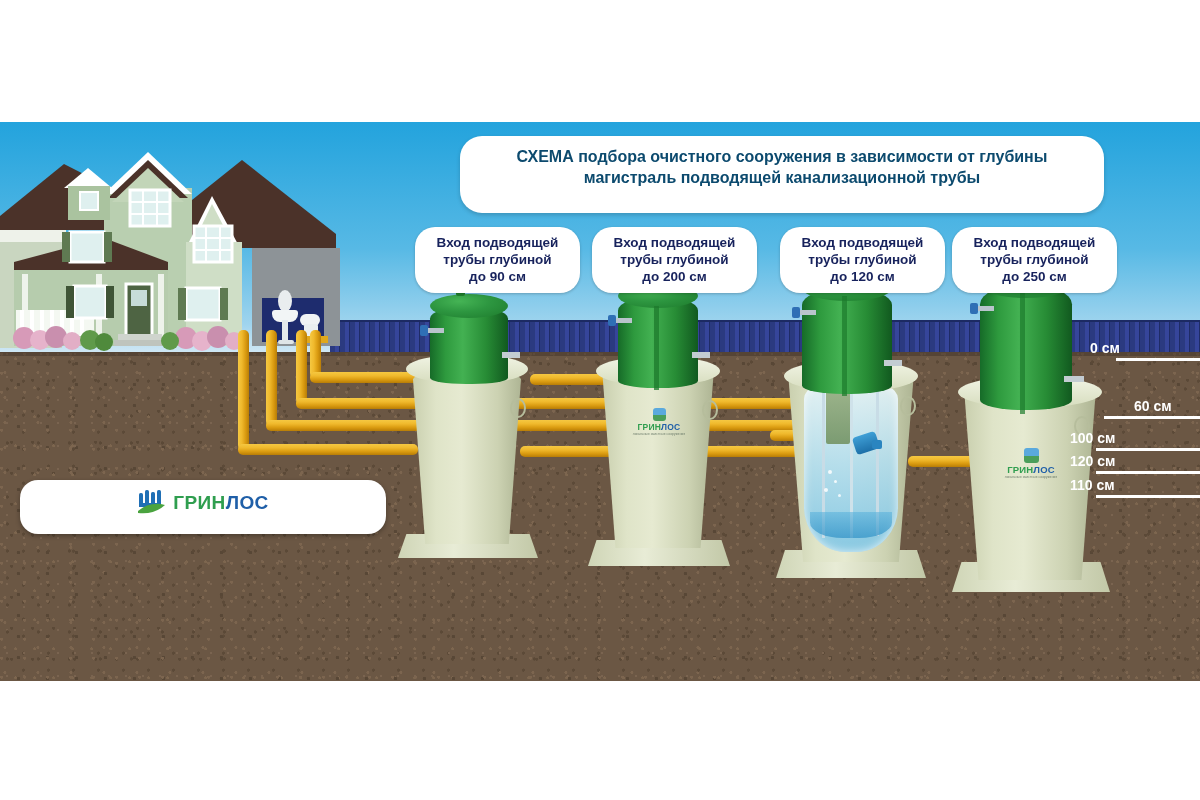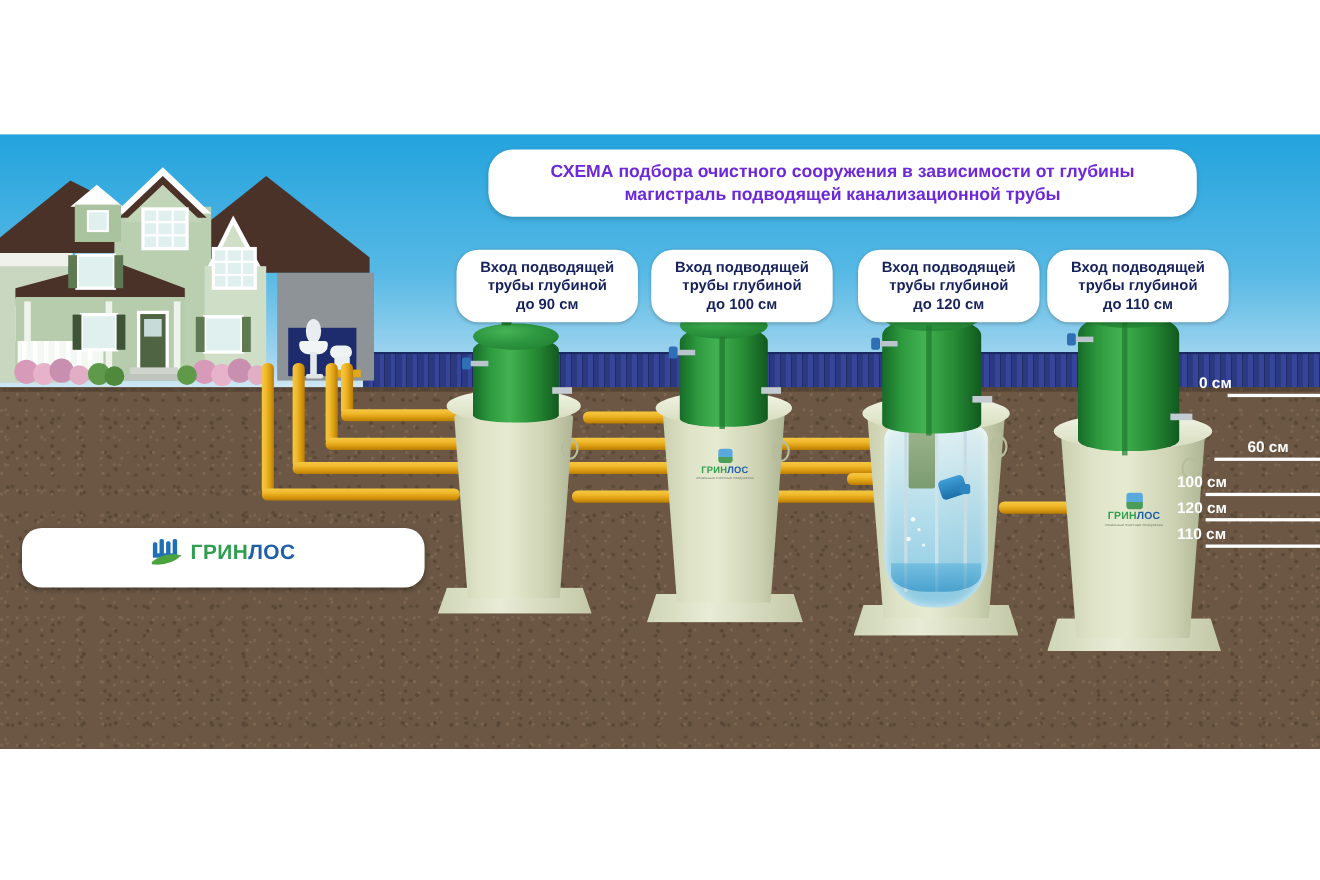--- a/index.html
+++ b/index.html
@@ -75,8 +75,8 @@
     font-size:13.5px;padding:7px 10px 8px;}
   .title-box{position:absolute;background:#fff;border-radius:22px;
     box-shadow:0 2px 4px rgba(0,0,0,.18);
-    color:#6d28d9;text-align:center;font-weight:bold;line-height:1.34;
-    font-size:16px;padding:10px 18px 8px;}
+    color:#0c4a6e;text-align:center;font-weight:bold;line-height:1.34;
+    font-size:16px;padding:10px 18px 24px;margin-left:16px;}
 
   
   .info{position:absolute;background:#fff;border-radius:18px;

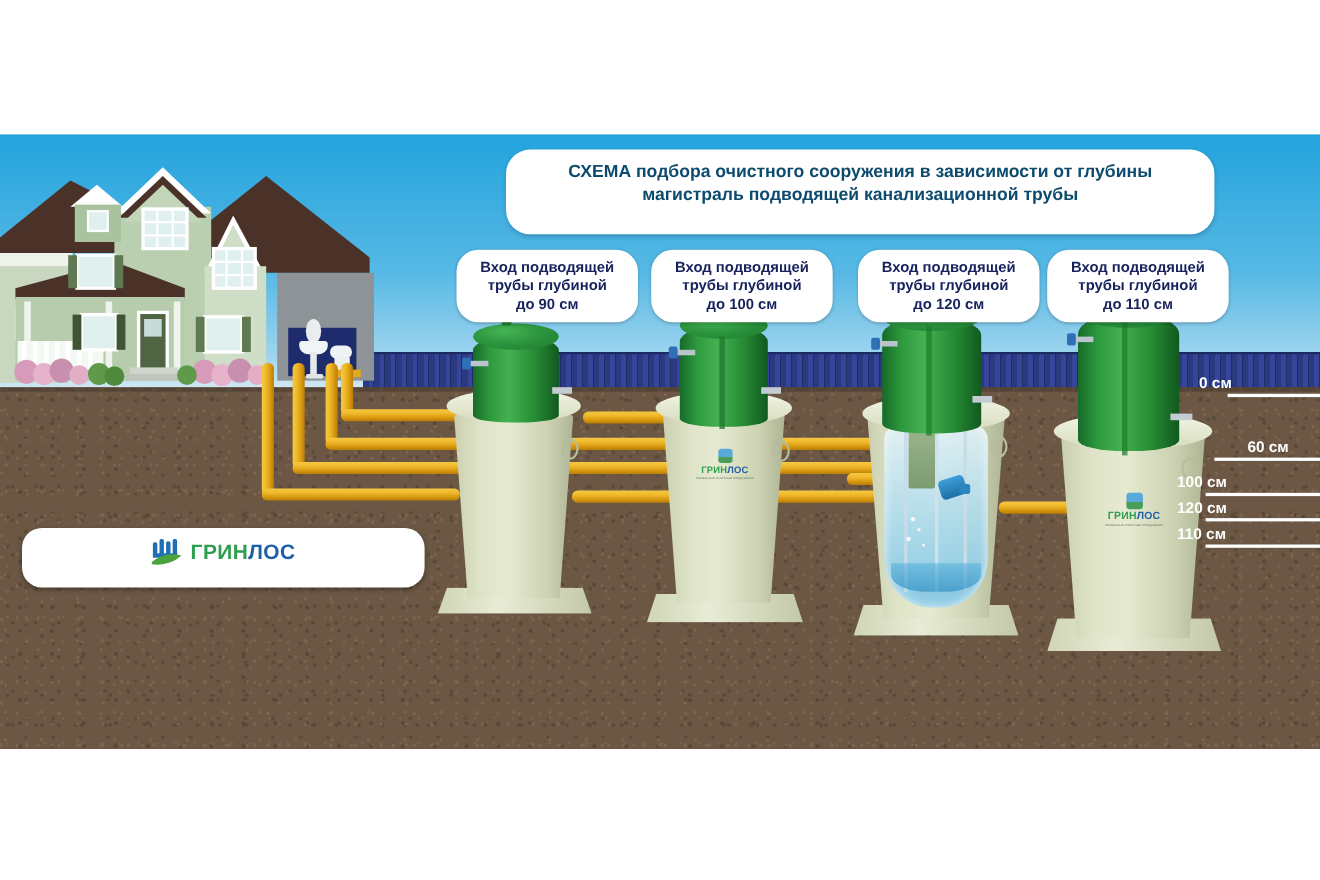--- a/index.html
+++ b/index.html
@@ -414,7 +414,7 @@
   <div class="callout" style="left:592px;top:105px;width:145px;">
     <div>Вход подводящей</div>
     <div>трубы глубиной</div>
-    <div>до 100 см</div>
+    <div>до 200 см</div>
   </div>
 
   <div class="callout" style="left:780px;top:105px;width:145px;">

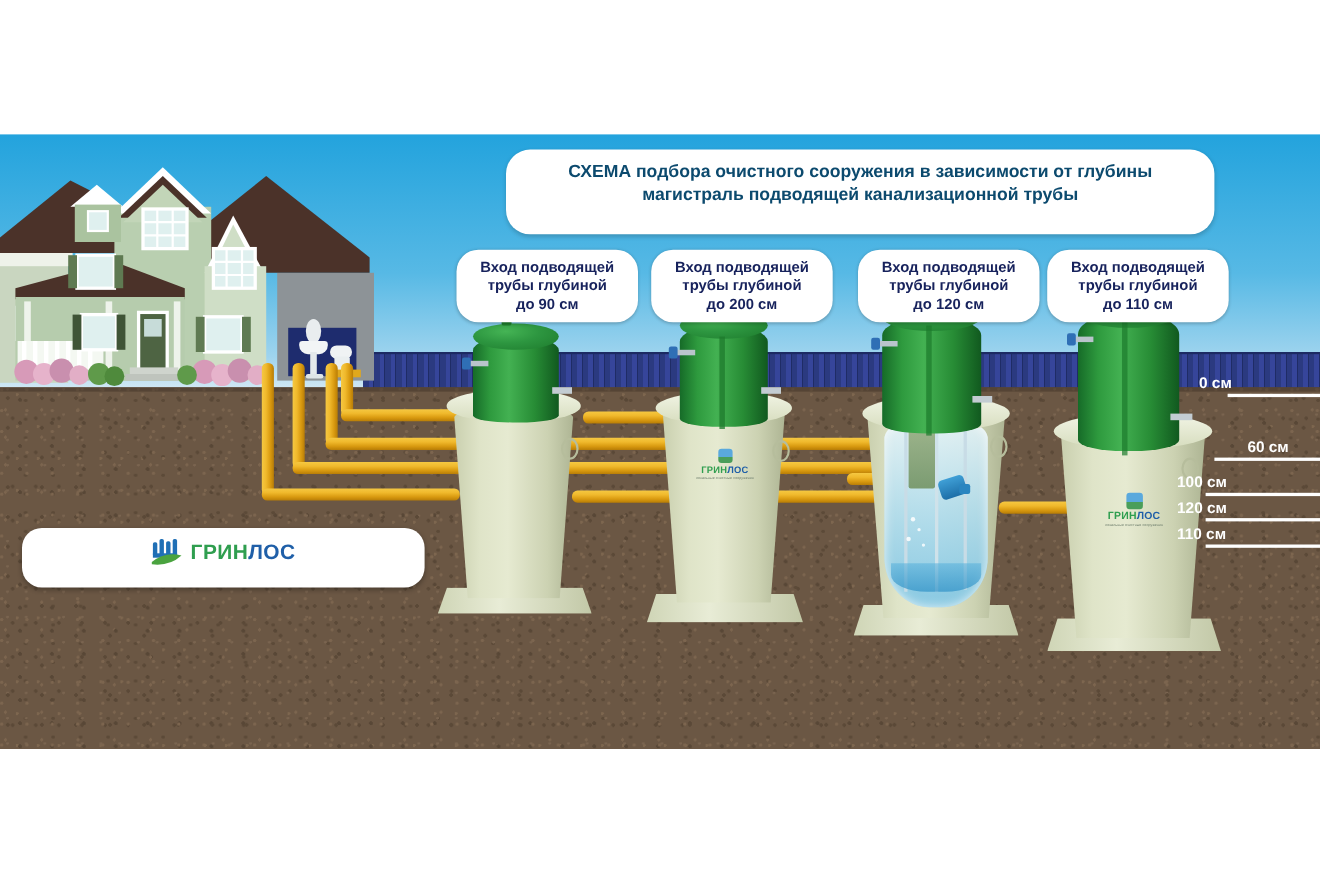--- a/index.html
+++ b/index.html
@@ -426,7 +426,7 @@
   <div class="callout" style="left:952px;top:105px;width:145px;">
     <div>Вход подводящей</div>
     <div>трубы глубиной</div>
-    <div>до 110 см</div>
+    <div>до 250 см</div>
   </div>
 
   <div class="info" style="left:20px;top:358px;width:338px;">

